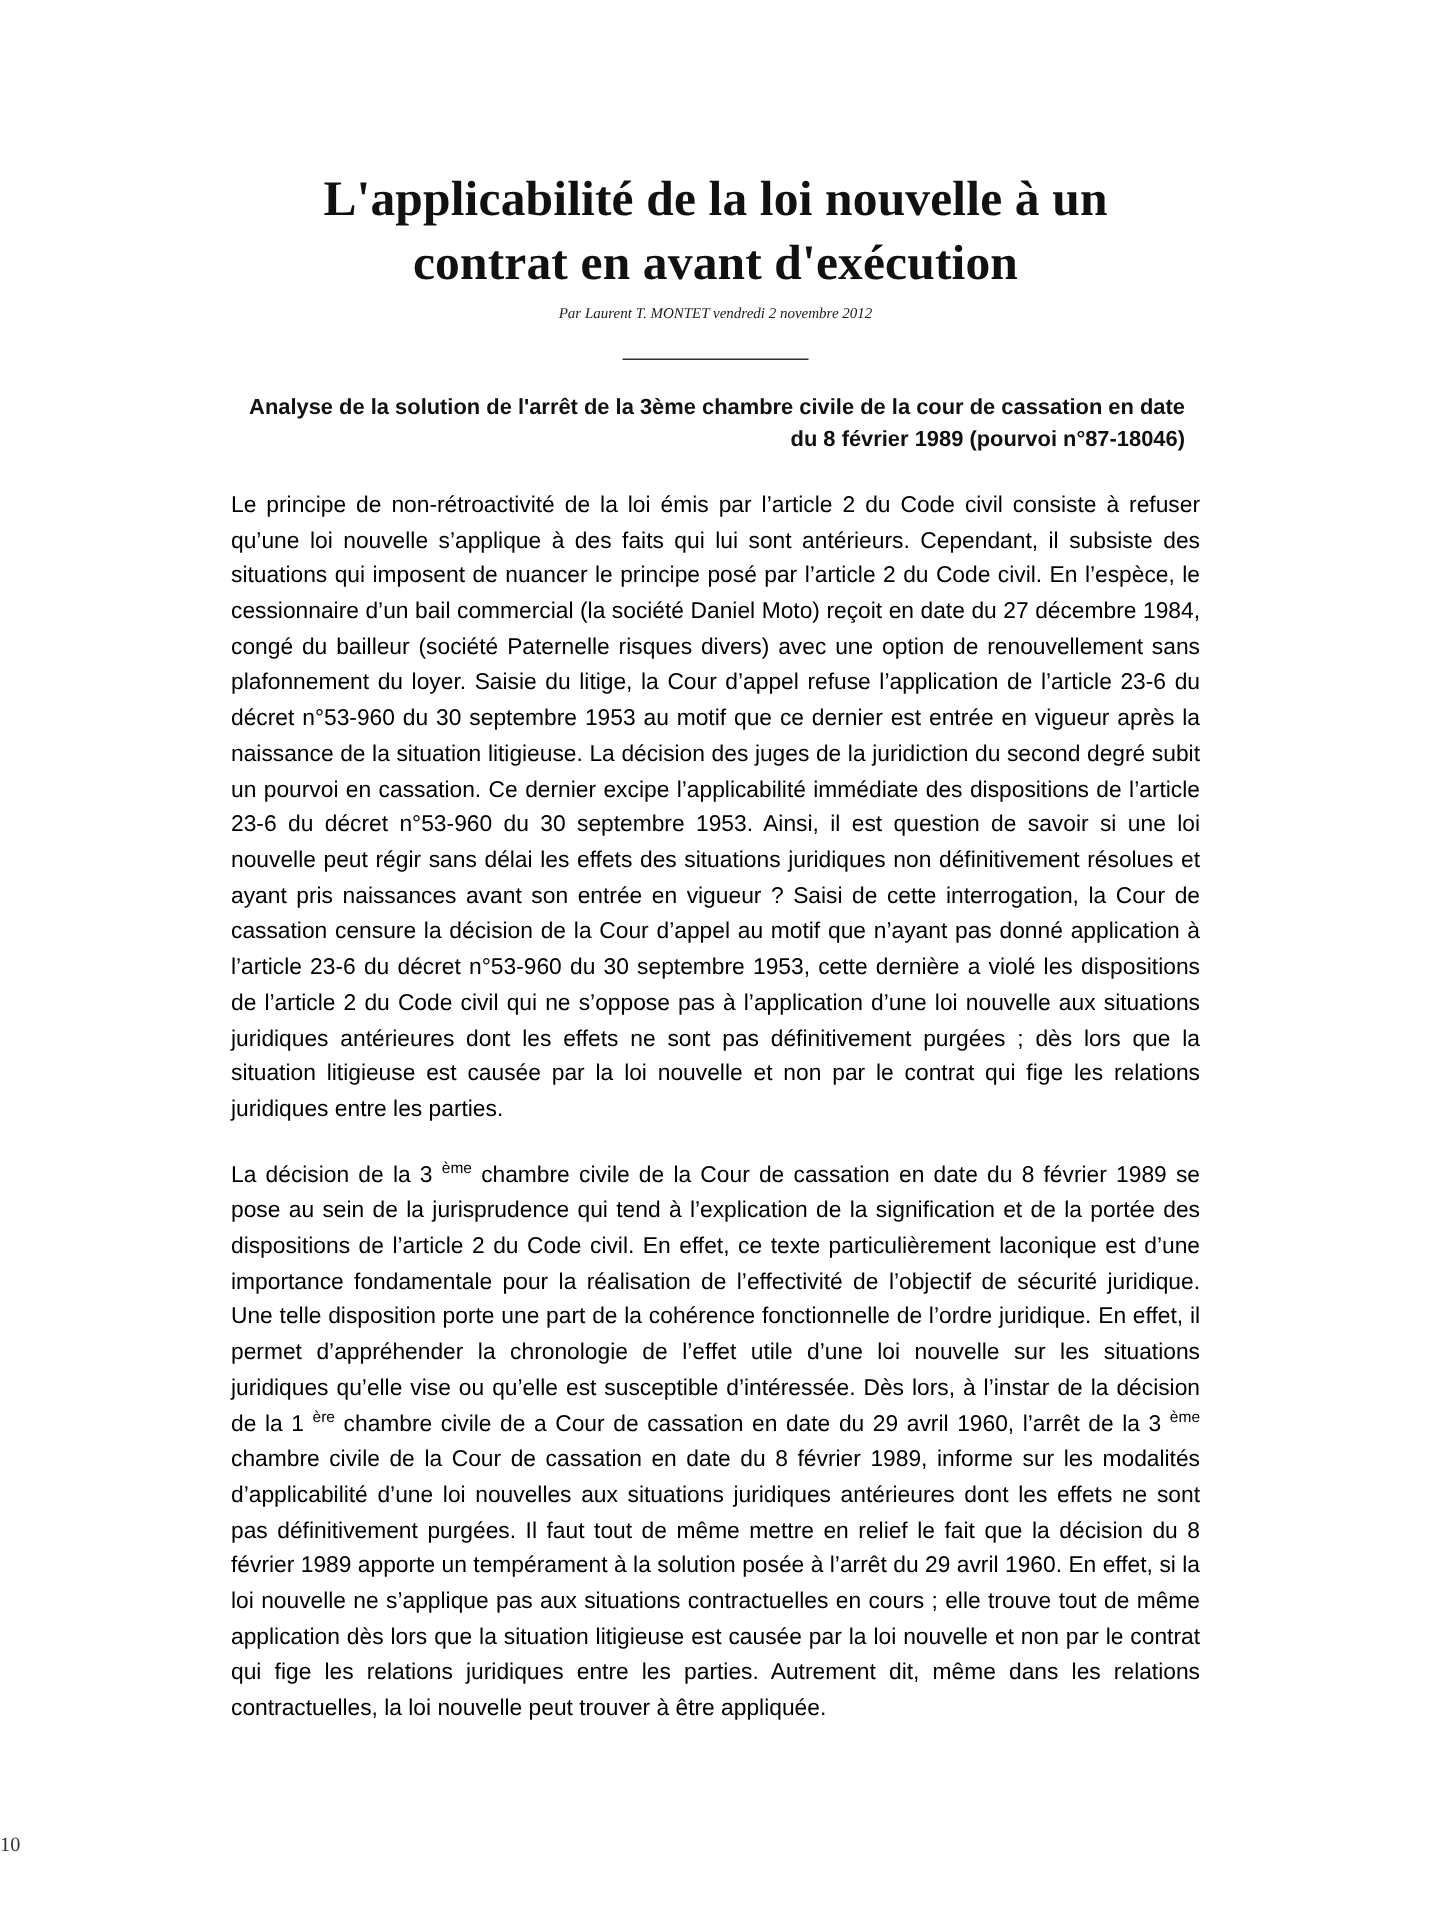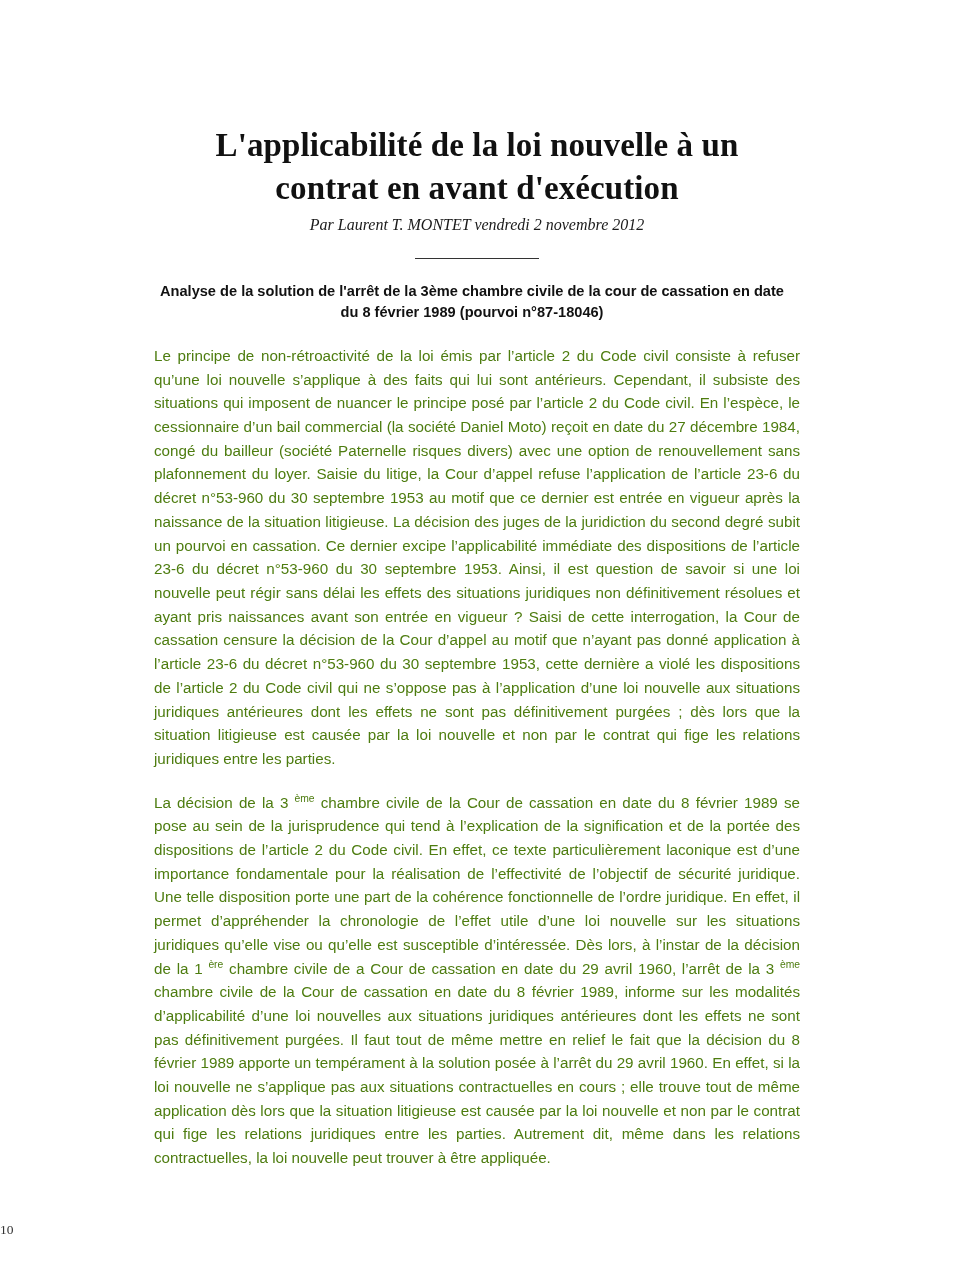--- a/index.html
+++ b/index.html
@@ -18,7 +18,7 @@
     width: 954px;
     min-height: 1276px;
     box-sizing: border-box;
-    padding: 12px;
+    padding: 0;
     position: relative;
   }
   .doc-title {

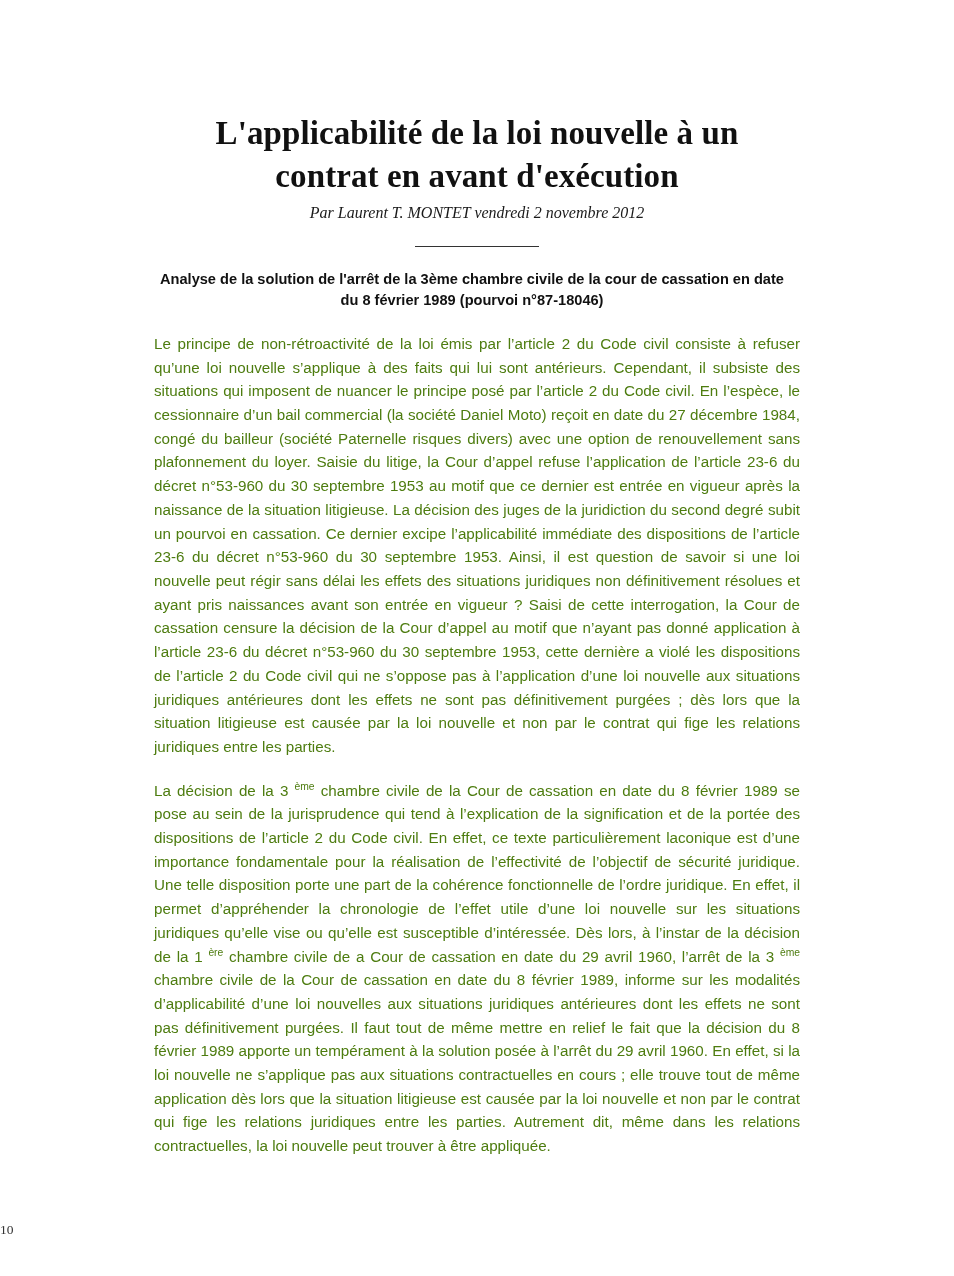--- a/index.html
+++ b/index.html
@@ -40,7 +40,7 @@
     text-align: center;
     font-family: "Liberation Serif", serif;
     font-style: italic;
-    font-size: 16px;
+    font-size: 10px;
     color: #1a1a1a;
   }
   .rule {

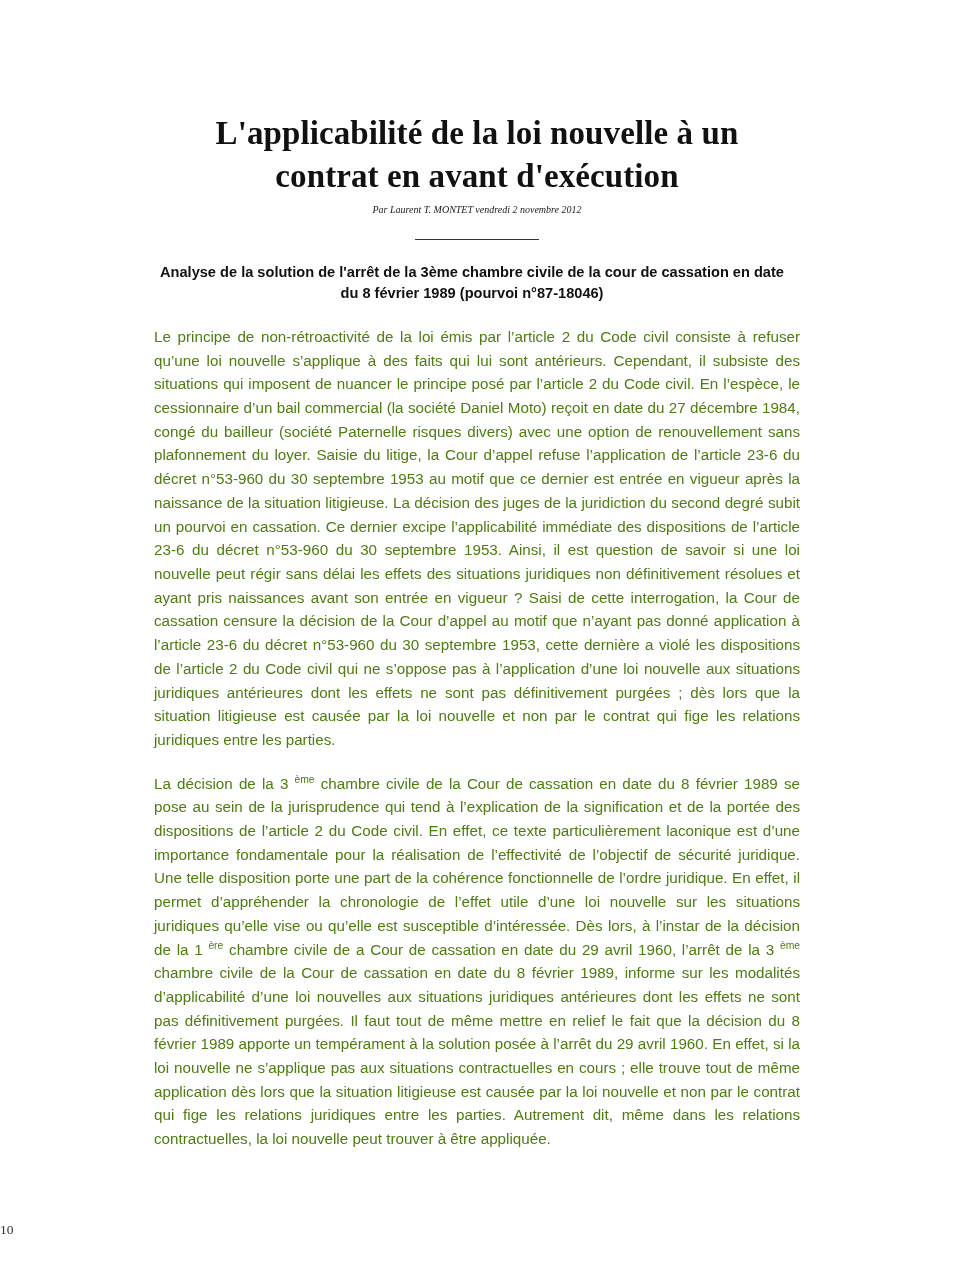--- a/index.html
+++ b/index.html
@@ -61,7 +61,7 @@
     line-height: 1.48;
     color: #111111;
     margin: 0 10px 20px 0;
-    text-align: center;
+    text-align: right;
   }
   p.body-par {
     margin: 0 0 20px 0;

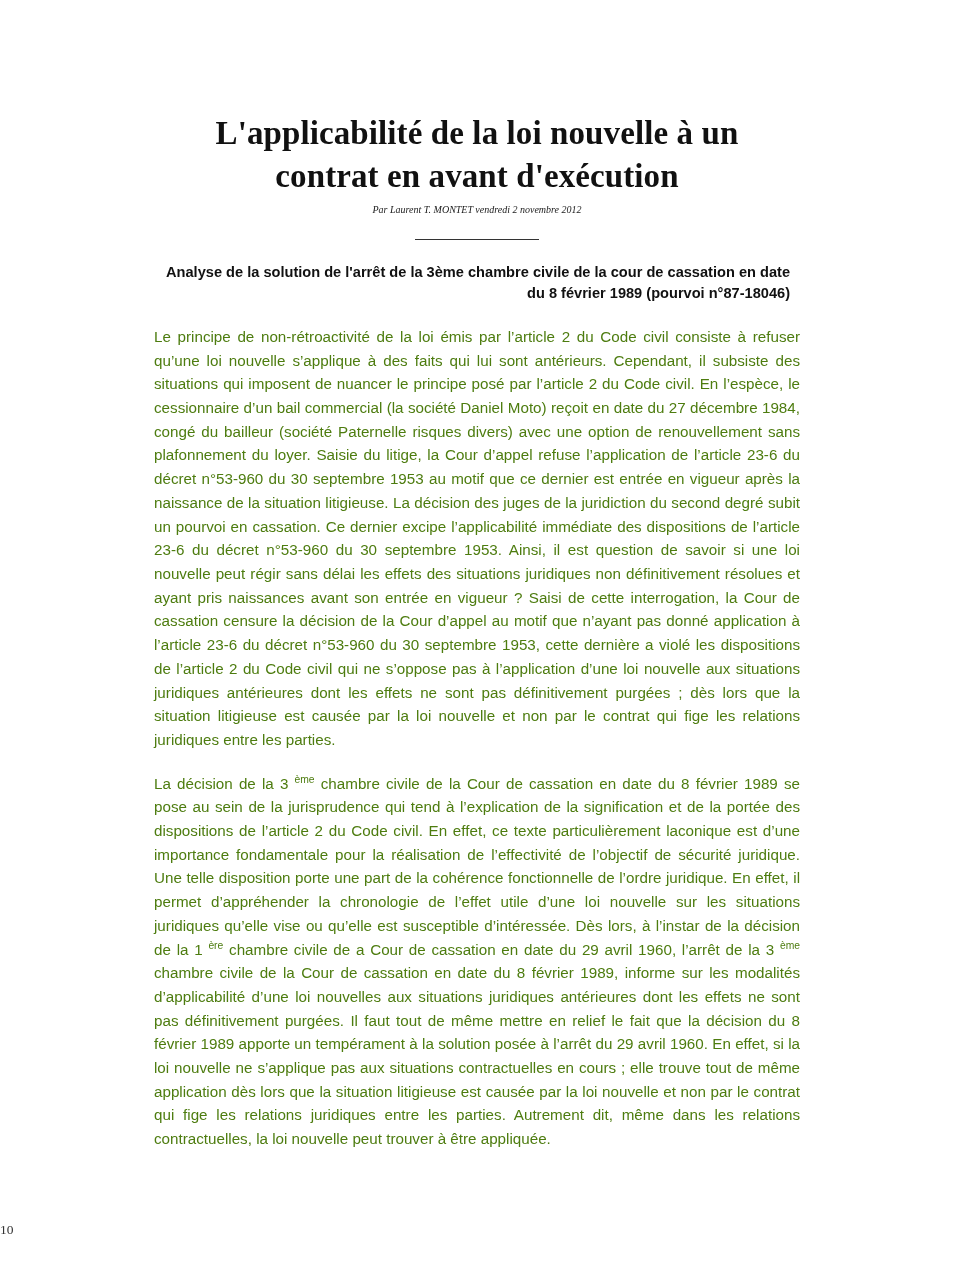--- a/index.html
+++ b/index.html
@@ -69,7 +69,7 @@
     font-size: 15.2px;
     line-height: 1.56;
     text-align: justify;
-    color: #4d7c0f;
+    color: #000000;
     hyphens: none;
   }
   p.body-par:last-child {

